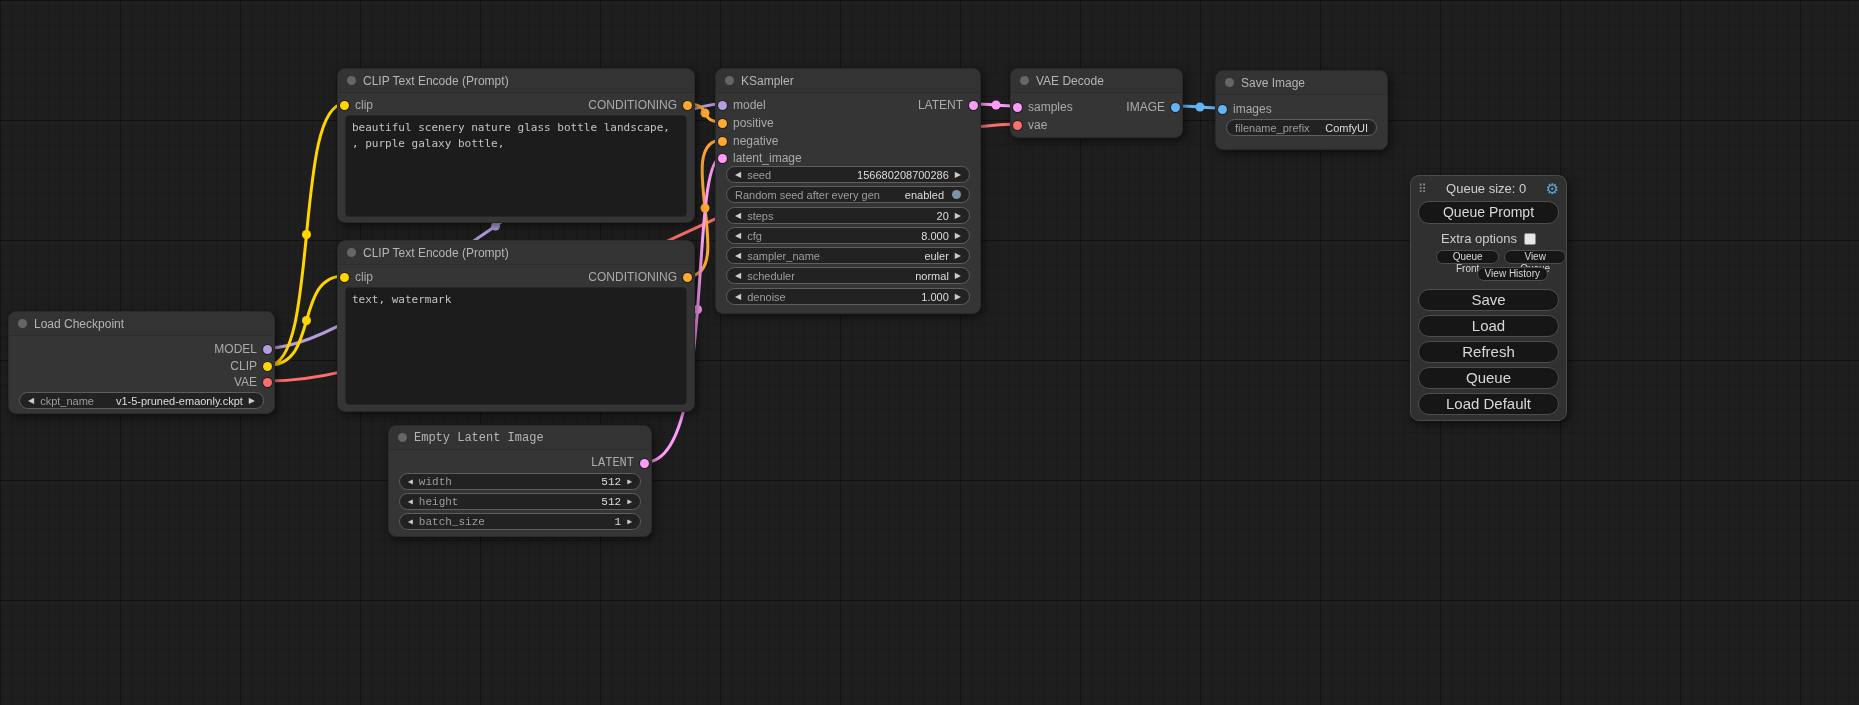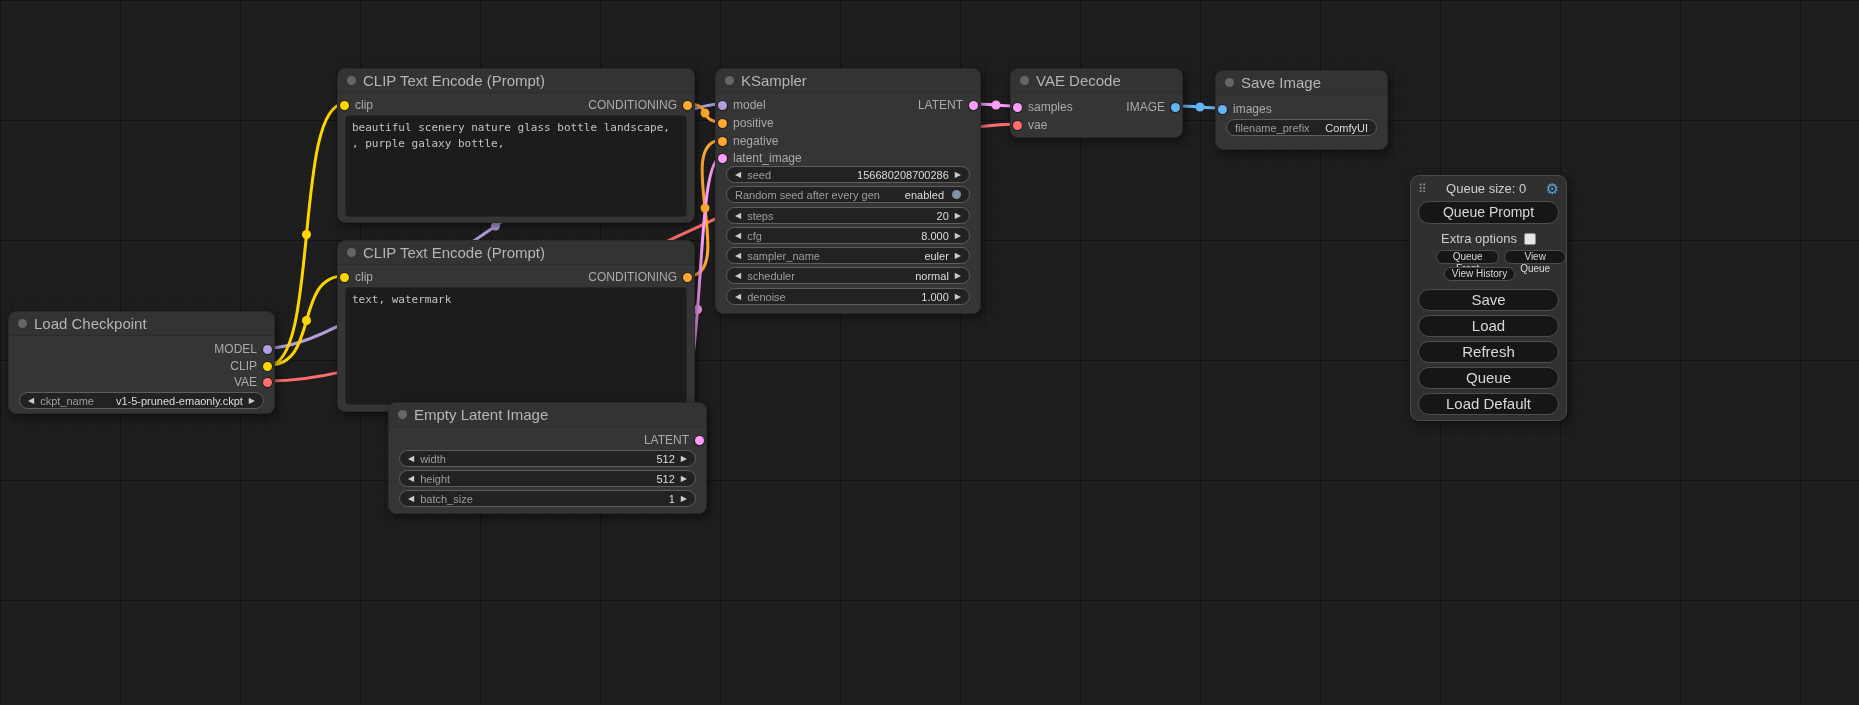--- a/index.html
+++ b/index.html
@@ -40,7 +40,7 @@
     cursor:move;
   }
   .tdot { width:9px; height:9px; border-radius:50%; background:#666; flex:0 0 auto; }
-  .ttext { font-size:15px; color:#b5b5b5; white-space:nowrap; }
+  .ttext { font-size:12px; color:#b5b5b5; white-space:nowrap; }
 
   .slot {
     position:absolute; display:flex; align-items:center;

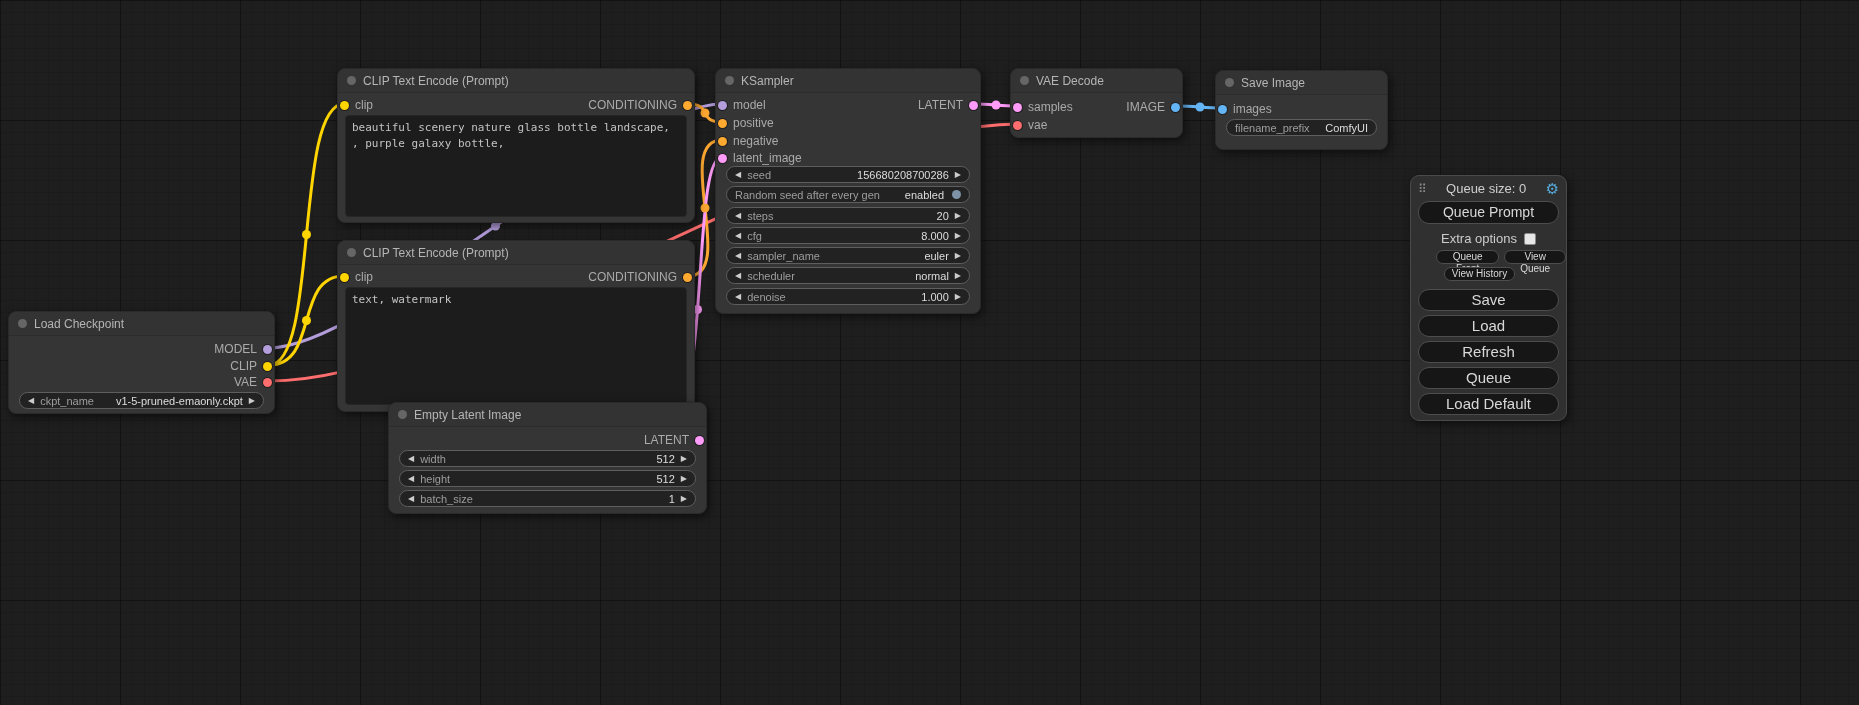--- a/index.html
+++ b/index.html
@@ -103,7 +103,7 @@
   }
   .checkbox { width:12px; height:12px; background:#e6e6e6; border:1px solid #8a8a8a; border-radius:2px; cursor:pointer; }
   .row-small   { position:absolute; top:74px; left:0; right:0; display:flex; justify-content:center; gap:5px;padding-left:25px; }
-  .row-history { position:absolute; top:91px; left:0; right:18px; display:flex; justify-content:center; }
+  .row-history { position:absolute; top:91px; left:0; right:18px; display:flex; justify-content:flex-end; }
 </style>
 </head>
 <body>

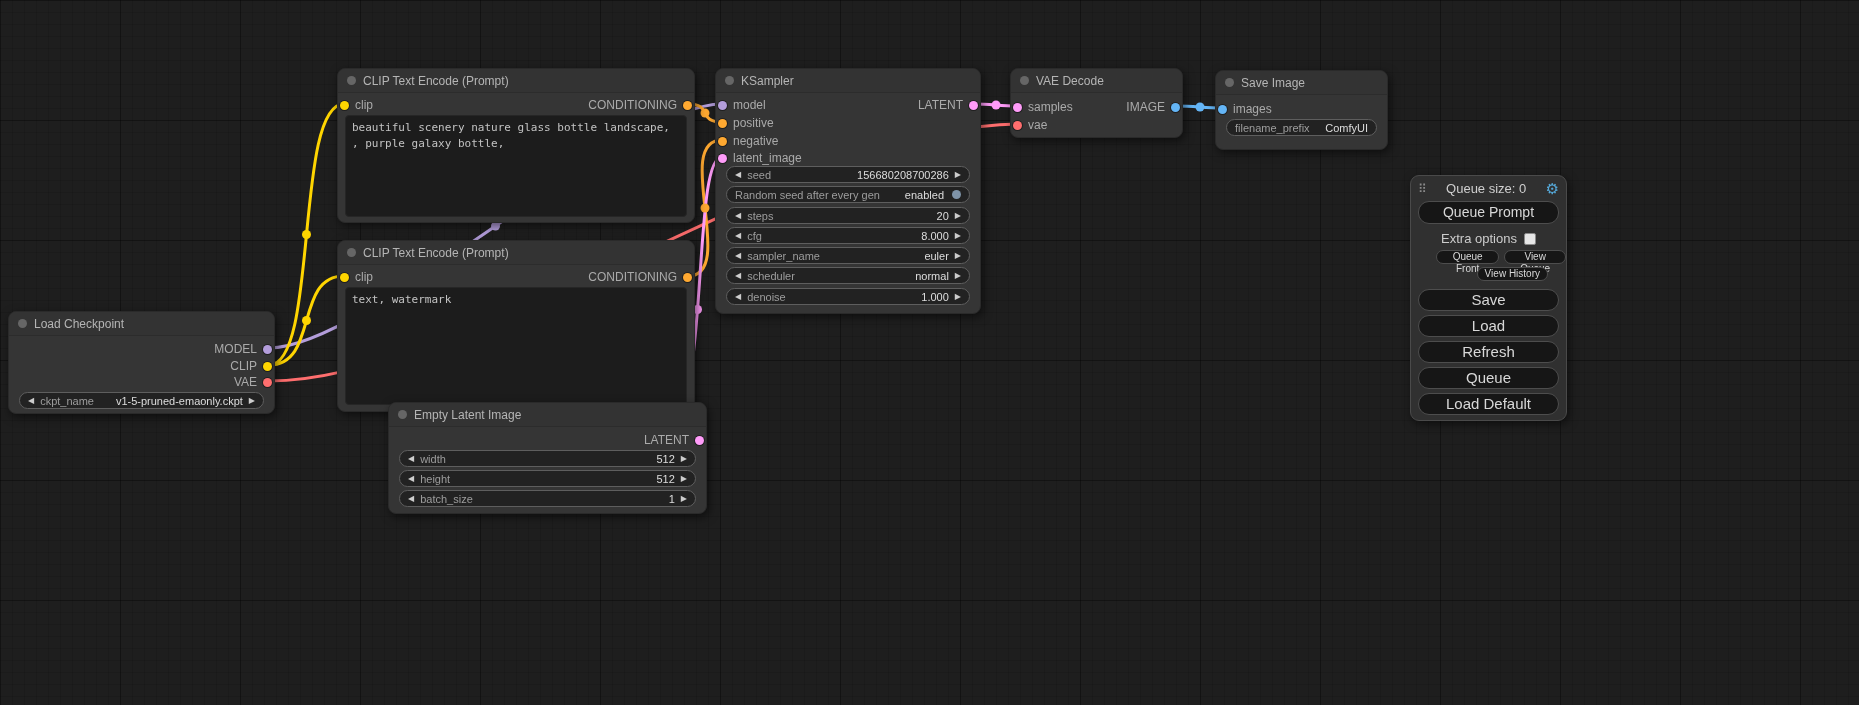--- a/index.html
+++ b/index.html
@@ -189,7 +189,7 @@
     <div class="textbox" style="top:46px; height:118px;">text, watermark</div>
   </div>
 
-  <div class="node" style="left:388px; top:402px; width:319px; height:112px;">
+  <div class="node" style="left:388px; top:425px; width:264px; height:112px;font-family:Liberation Mono, monospace;">
     <div class="node-title">
       <span class="tdot"></span>
       <span class="ttext">Empty Latent Image</span>

